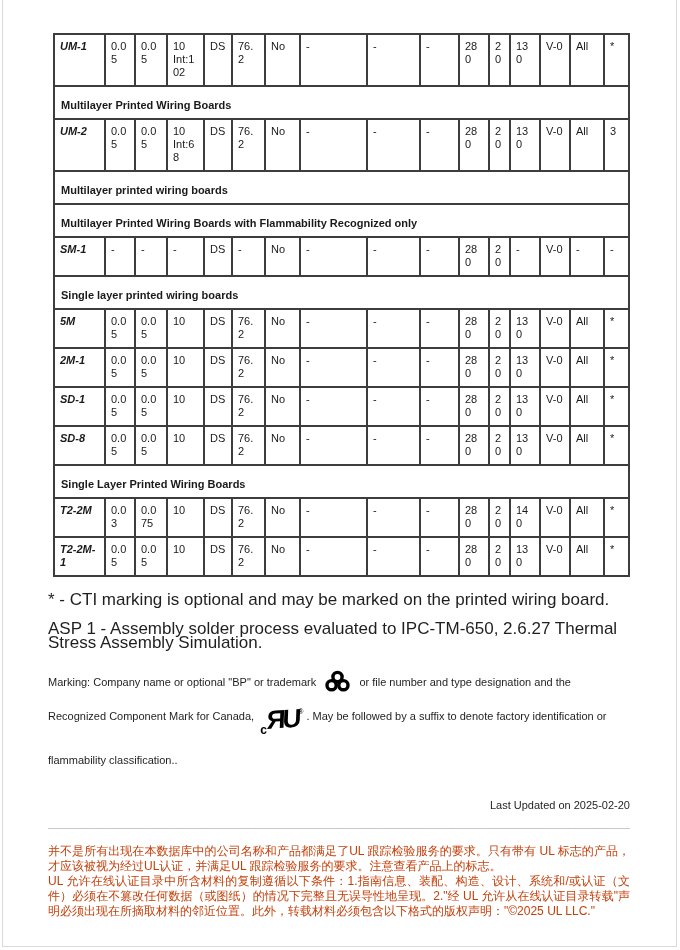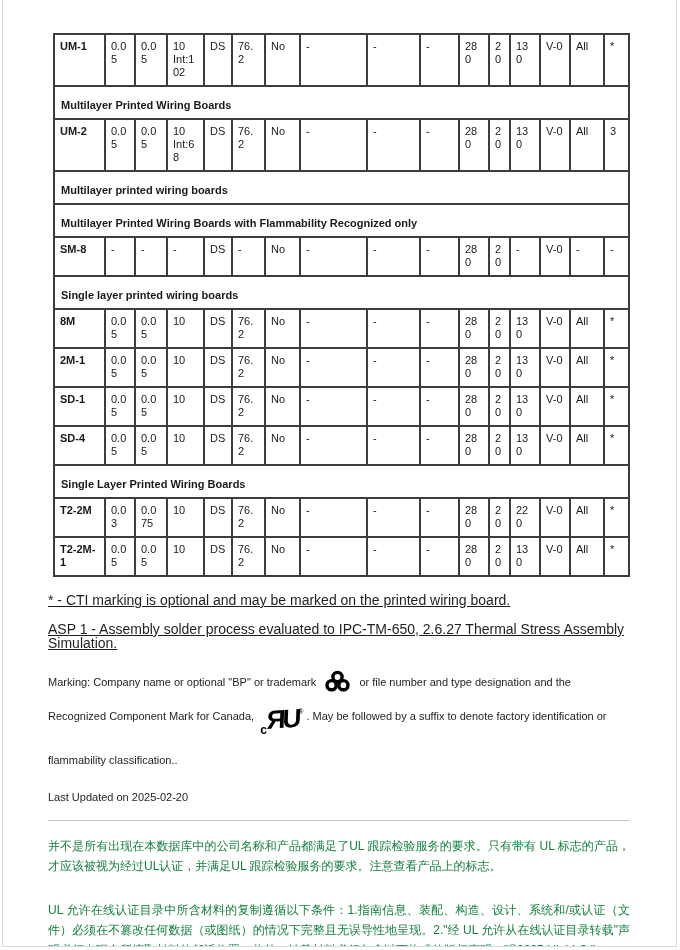--- a/index.html
+++ b/index.html
@@ -14,7 +14,7 @@
   table.mat td { border:2px solid #3d3d3d; font-size:11px; line-height:13px;
     padding:5px 5px 6px 5px; vertical-align:top; white-space:pre-line;
     overflow:hidden; word-wrap:break-word; color:#1a1a1a; }
-  table.mat td.c0 { font-weight:bold; }
+  table.mat td.c0 { font-weight:bold;font-style:italic; }
   table.mat tr.section td { font-weight:bold; padding:12px 6px 6px 6px; white-space:normal; }
 
   .note { font-size:14px; line-height:14px; margin-top:15px; color:#1f1f1f;text-decoration:underline; }

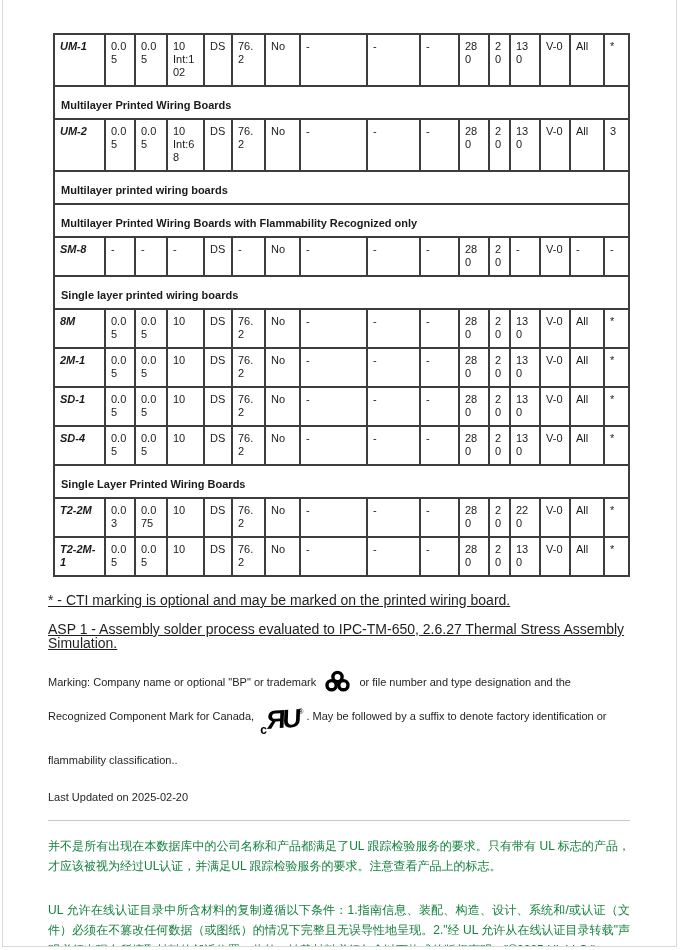--- a/index.html
+++ b/index.html
@@ -107,7 +107,7 @@
             <td colspan="16">Multilayer Printed Wiring Boards with Flammability Recognized only</td>
           </tr>
           <tr>
-            <td class="c0">SM-8</td>
+            <td class="c0">SM-1</td>
             <td>-</td>
             <td>-</td>
             <td>-</td>

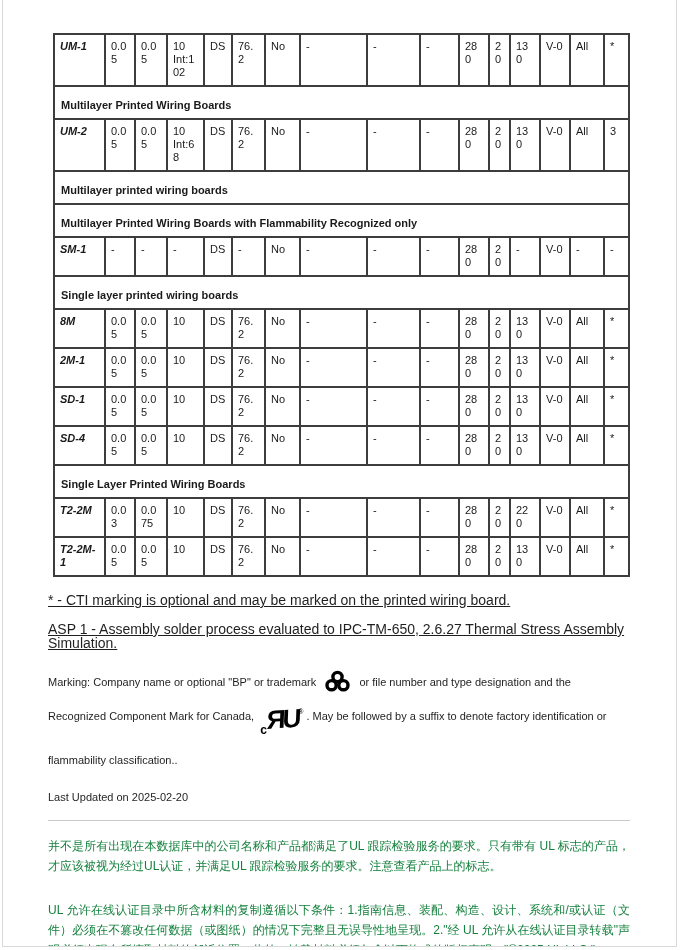--- a/index.html
+++ b/index.html
@@ -128,7 +128,7 @@
             <td colspan="16">Single layer printed wiring boards</td>
           </tr>
           <tr>
-            <td class="c0">8M</td>
+            <td class="c0">5M</td>
             <td>0.05</td>
             <td>0.05</td>
             <td>10</td>

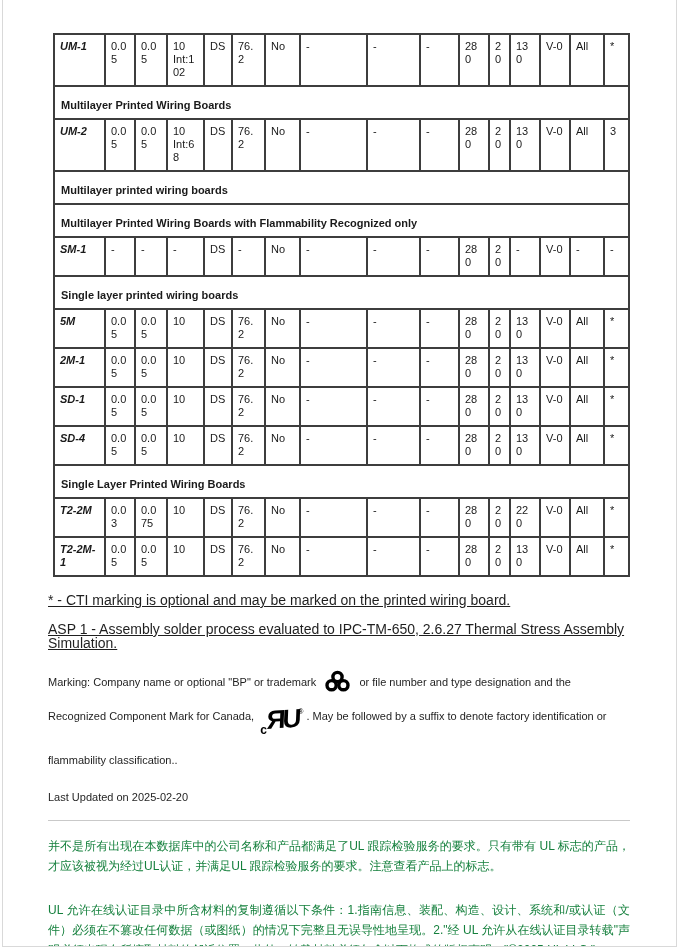--- a/index.html
+++ b/index.html
@@ -182,7 +182,7 @@
             <td>*</td>
           </tr>
           <tr>
-            <td class="c0">SD-4</td>
+            <td class="c0">SD-8</td>
             <td>0.05</td>
             <td>0.05</td>
             <td>10</td>

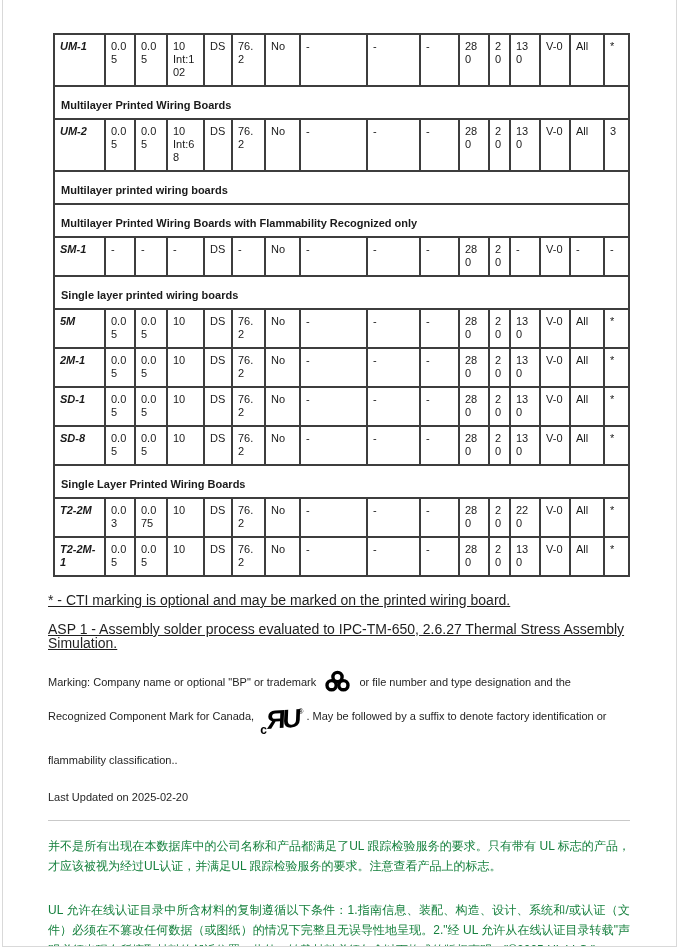--- a/index.html
+++ b/index.html
@@ -215,7 +215,7 @@
             <td>-</td>
             <td>280</td>
             <td>20</td>
-            <td>220</td>
+            <td>140</td>
             <td>V-0</td>
             <td>All</td>
             <td>*</td>

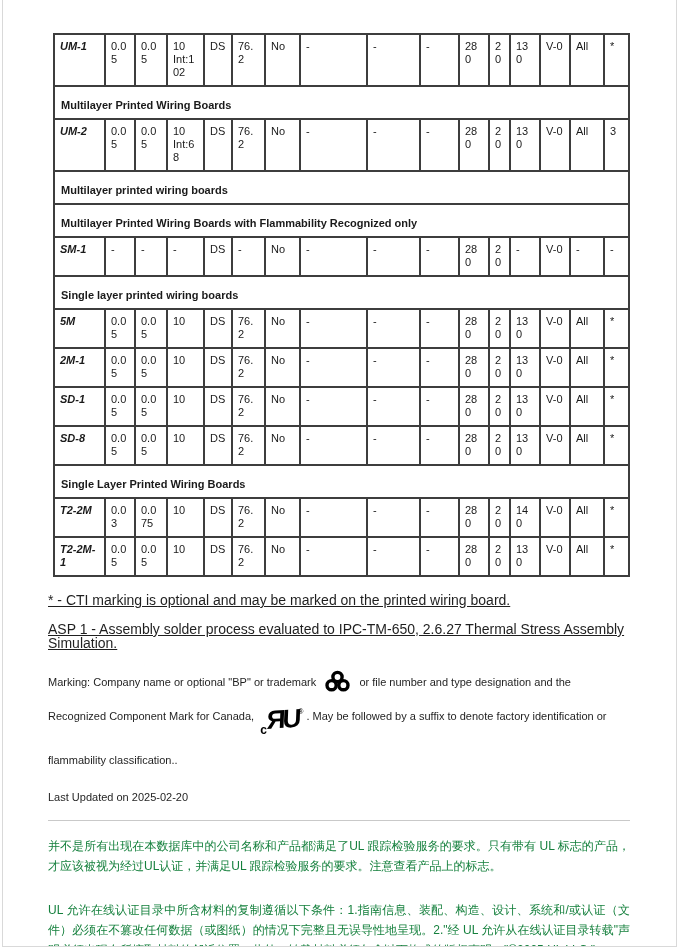--- a/index.html
+++ b/index.html
@@ -17,7 +17,7 @@
   table.mat td.c0 { font-weight:bold;font-style:italic; }
   table.mat tr.section td { font-weight:bold; padding:12px 6px 6px 6px; white-space:normal; }
 
-  .note { font-size:14px; line-height:14px; margin-top:15px; color:#1f1f1f;text-decoration:underline; }
+  .note { font-size:17px; line-height:14px; margin-top:15px; color:#1f1f1f; }
   .note.first { margin-top:16px; }
 
   .marking { font-size:11px; line-height:30px; margin-top:17px; color:#1f1f1f; }

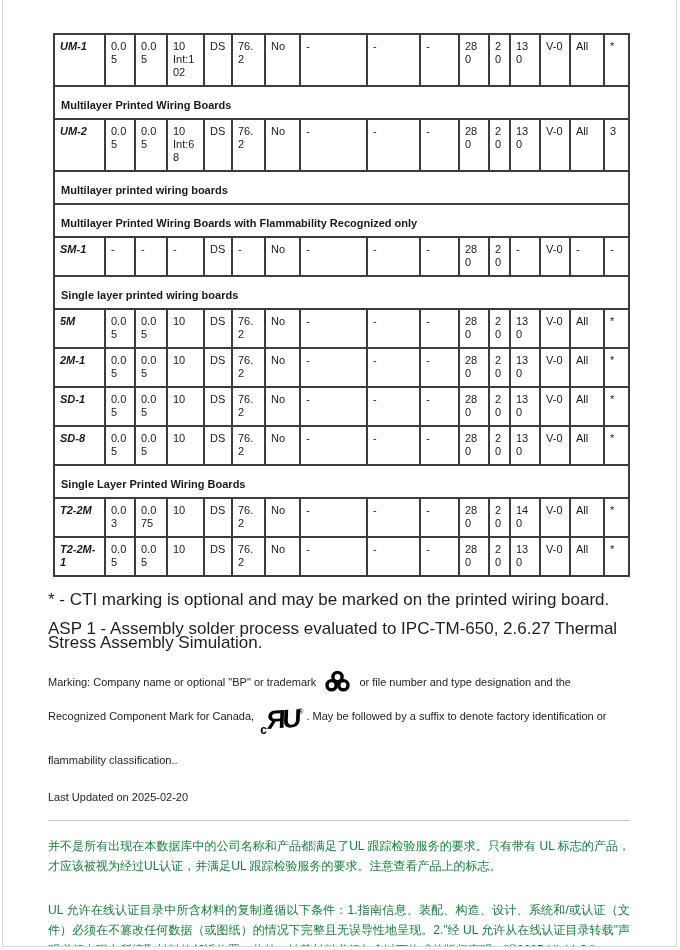--- a/index.html
+++ b/index.html
@@ -28,7 +28,7 @@
     display:inline-block; transform:skewX(-6deg) rotate(-4deg); line-height:22px; }
   .cul-reg { font-size:7px; vertical-align:14px; color:#000; }
 
-  .updated { font-size:11px; margin-top:16px; color:#1f1f1f; }
+  .updated { font-size:11px; text-align:right; margin-top:24px; color:#1f1f1f; }
   hr.sep { border:none; border-top:1px solid #c9c9c9; margin:17px 0 0 0; }
   .cn { font-size:12px; line-height:20px; margin-top:15px; color:#15803d; text-align:justify; }
   .cn + .cn { margin-top:24px; }

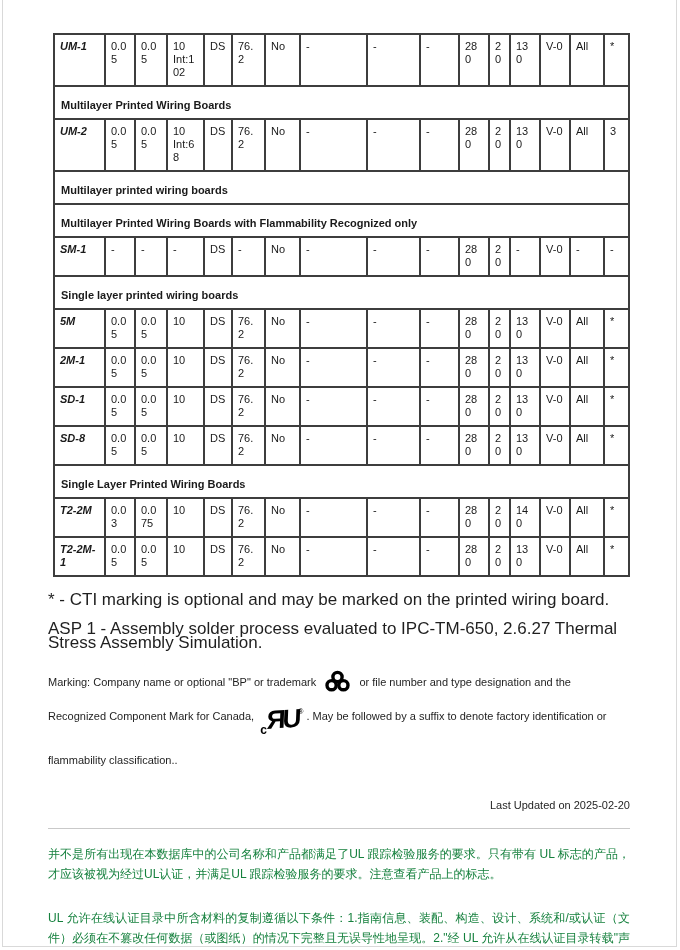--- a/index.html
+++ b/index.html
@@ -30,7 +30,7 @@
 
   .updated { font-size:11px; text-align:right; margin-top:24px; color:#1f1f1f; }
   hr.sep { border:none; border-top:1px solid #c9c9c9; margin:17px 0 0 0; }
-  .cn { font-size:12px; line-height:20px; margin-top:15px; color:#15803d; text-align:justify; }
+  .cn { font-size:12px; line-height:15px; margin-top:15px; color:#c2410c; text-align:justify; }
   .cn + .cn { margin-top:24px; }
 </style>
 </head>

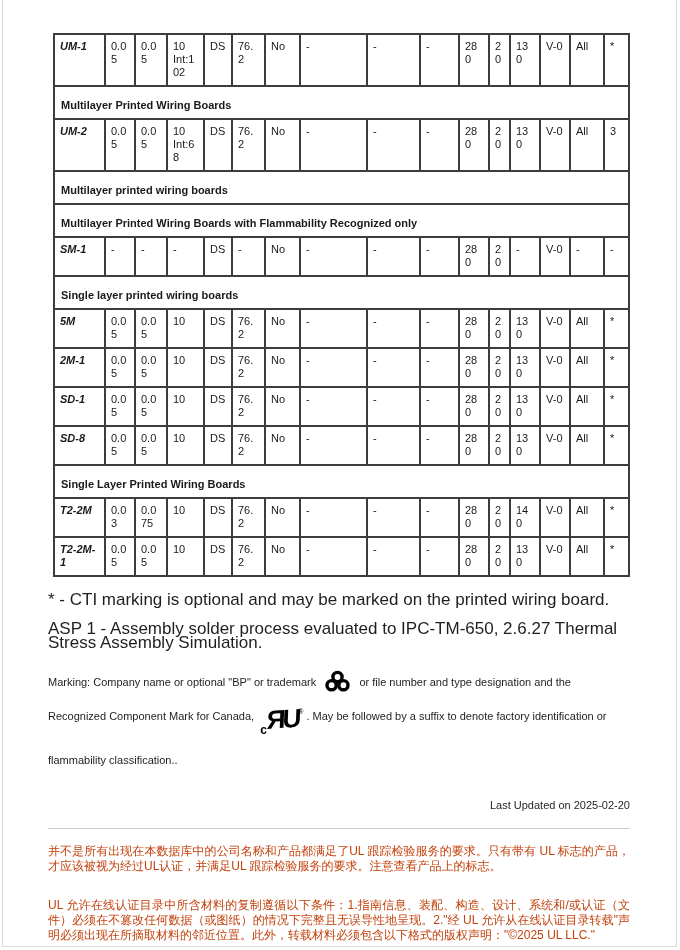--- a/index.html
+++ b/index.html
@@ -31,7 +31,7 @@
   .updated { font-size:11px; text-align:right; margin-top:24px; color:#1f1f1f; }
   hr.sep { border:none; border-top:1px solid #c9c9c9; margin:17px 0 0 0; }
   .cn { font-size:12px; line-height:15px; margin-top:15px; color:#c2410c; text-align:justify; }
-  .cn + .cn { margin-top:24px; }
+  .cn + .cn { margin-top:0; }
 </style>
 </head>
 <body>

